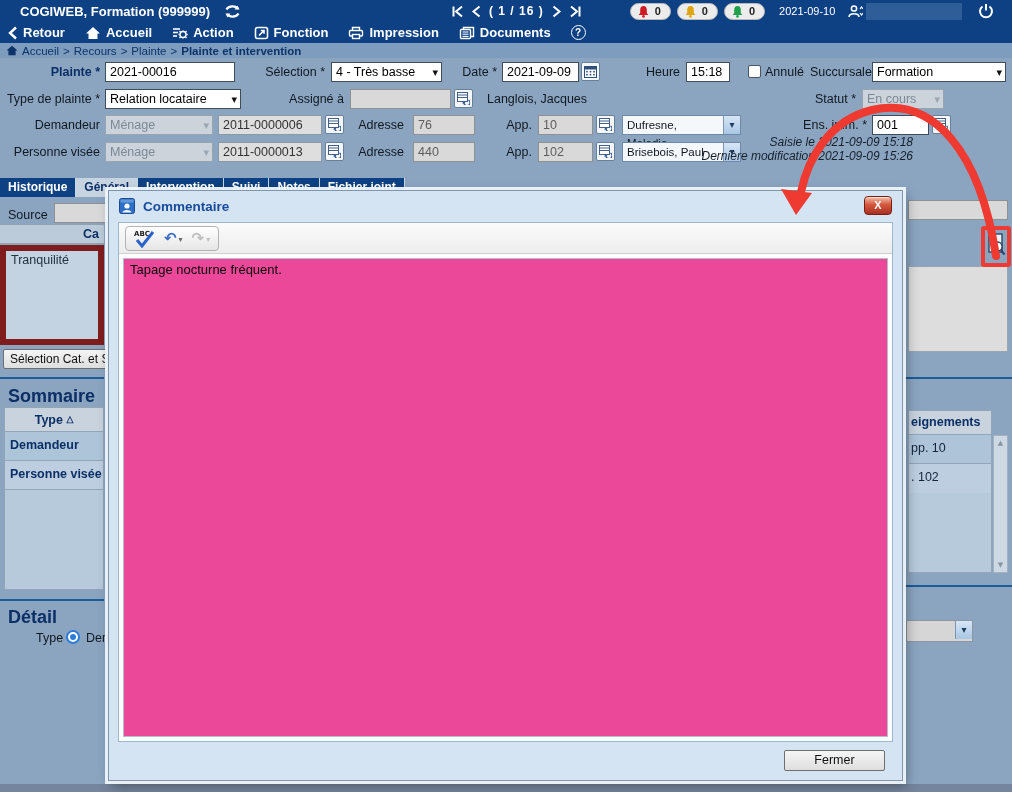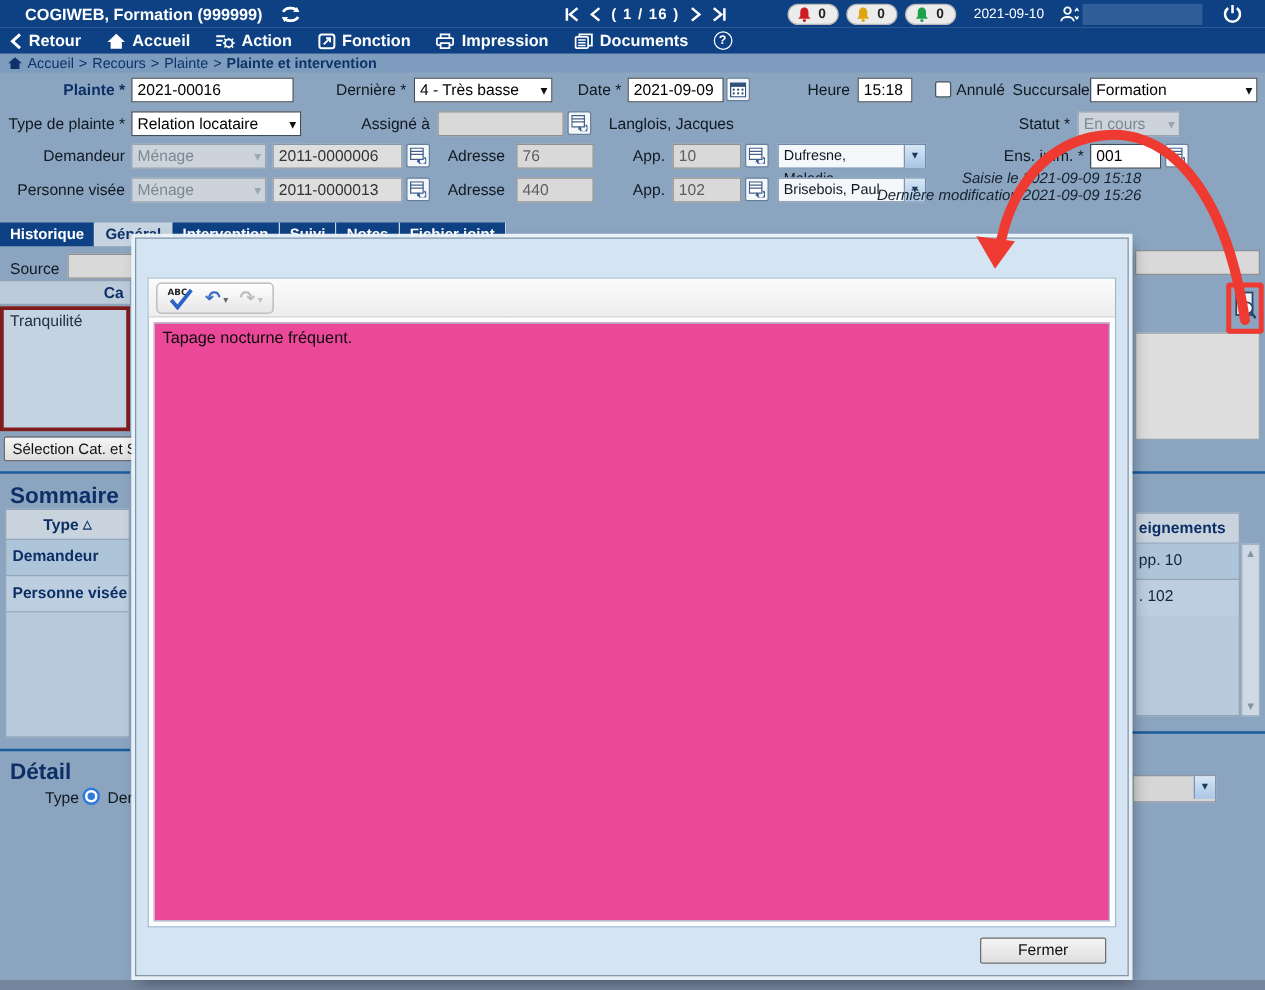--- a/index.html
+++ b/index.html
@@ -284,7 +284,7 @@
 
   <span class="lbl lbl-strong" style="left:0;top:62px;width:100px;">Plainte *</span>
   <span class="inp" style="left:105px;top:62px;width:130px;">2021-00016</span>
-  <span class="lbl" style="left:245px;top:62px;width:80px;">Dernière *</span>
+  <span class="lbl" style="left:245px;top:62px;width:80px;">Sélection *</span>
   <span class="sel" style="left:331px;top:62px;width:111px;">4 - Très basse</span>
   <span class="lbl" style="left:445px;top:62px;width:52px;">Date *</span>
   <span class="inp" style="left:502px;top:62px;width:77px;">2021-09-09</span>

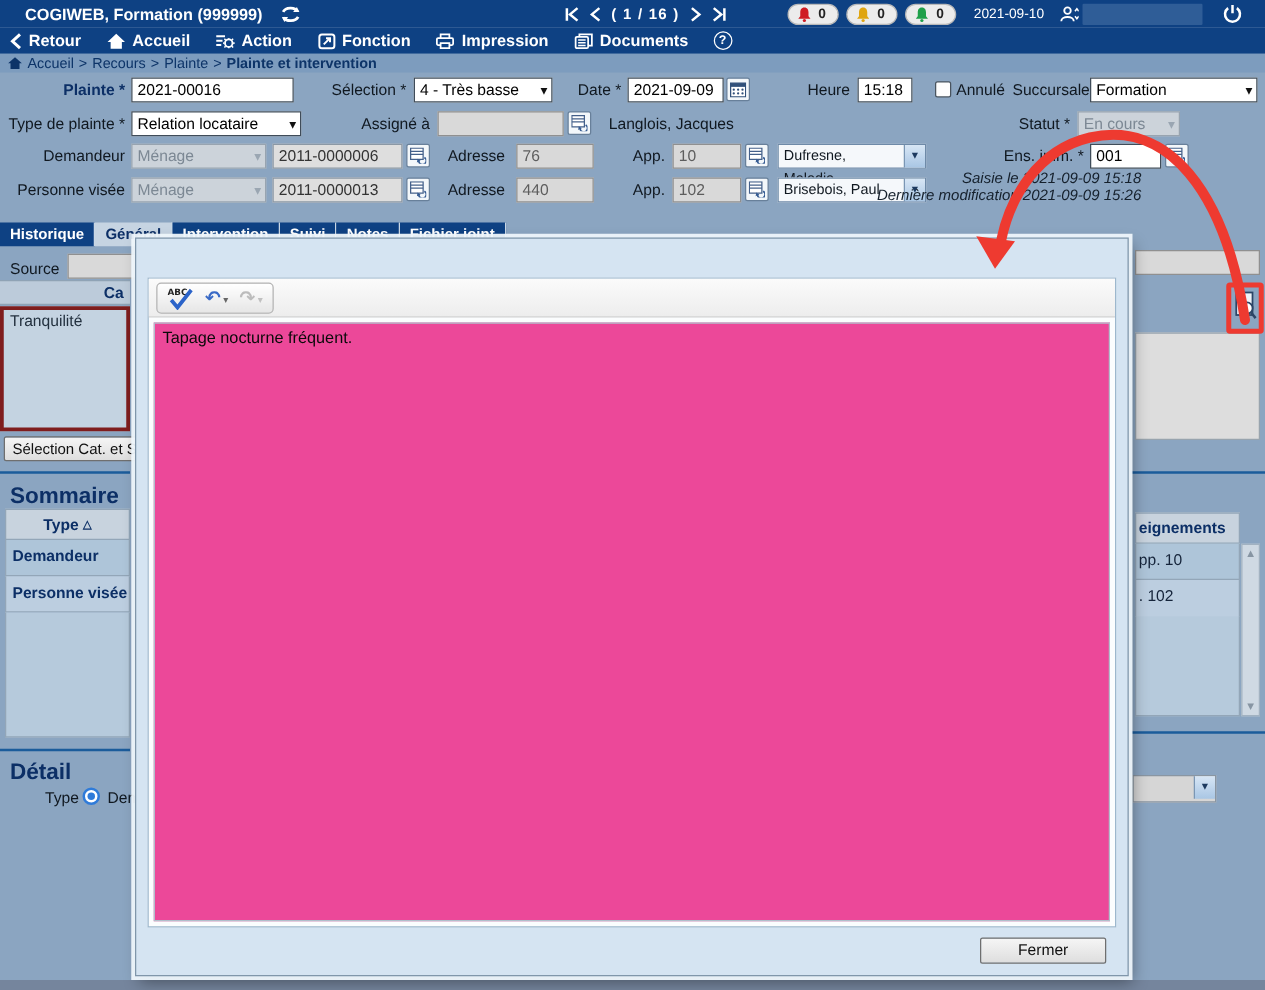--- a/index.html
+++ b/index.html
@@ -466,6 +466,20 @@
 <div class="bottom-strip"></div>
 
 <div class="dialog">
+  <div class="dlg-title">
+    <span>
+      <svg width="16" height="16" viewBox="0 0 16 16">
+          <rect x="0.5" y="0.5" width="15" height="15" rx="2" fill="#2e6ec6" stroke="#1c4a8c"></rect>
+          <rect x="1.5" y="1.5" width="13" height="3" fill="#6198d9"></rect>
+          <circle cx="8" cy="8" r="2.6" fill="#f4f8fd"></circle>
+          <path d="M3.5 14.5 C3.5 11 12.5 11 12.5 14.5 Z" fill="#f4f8fd"></path>
+        </svg>
+    </span>
+    <span class="dlg-title-text">Commentaire</span>
+    <div class="dlg-close">
+      <span>X</span>
+    </div>
+  </div>
   <div class="editor">
     <div class="ed-toolbar">
       <div class="ed-group">

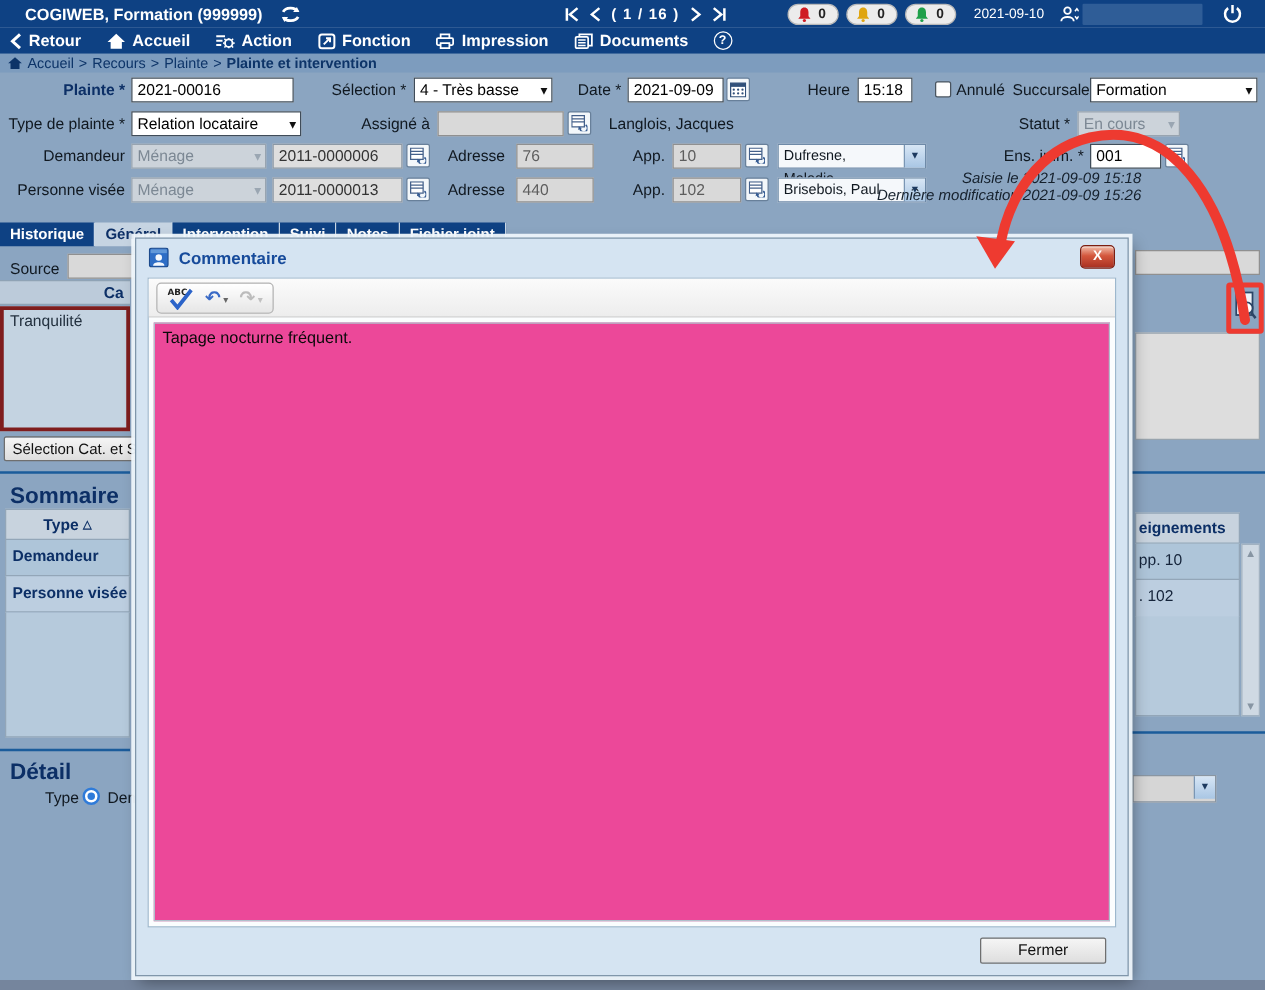--- a/index.html
+++ b/index.html
@@ -73,7 +73,7 @@
   .grid-row-alt { background:#bccee0; }
   .grid-fill { position:absolute; background:#b6cadc; border:1px solid #93a6b8; border-top:none; }
   .navy-bold { font-weight:bold; color:#0c2f66; }
-  .listbox { position:absolute; background:#c4d3e1; border:3px solid #7f1d1d; }
+  .listbox { position:absolute; background:#c4d3e1; border:6px solid #7f1d1d; }
   .btn { background:linear-gradient(#f5f5f5,#dedede); border:1px solid #6f6f6f; border-radius:2px;
          color:#111; font-size:12px; text-align:center; cursor:pointer; }
   .radio { position:absolute; width:14px; height:14px; border:2px solid #2f7bd9; border-radius:50%;

